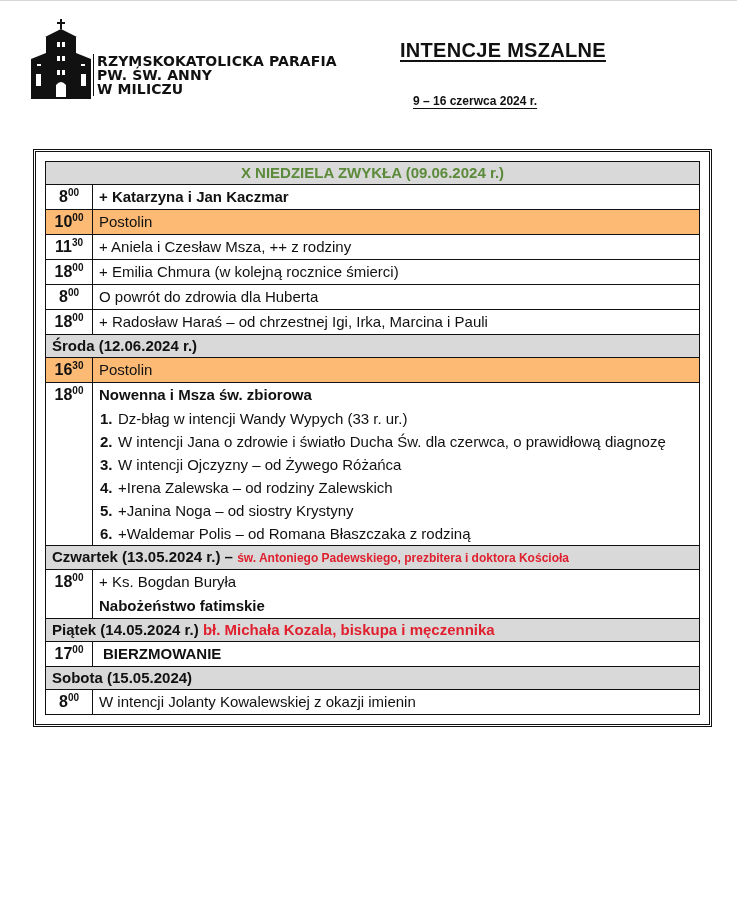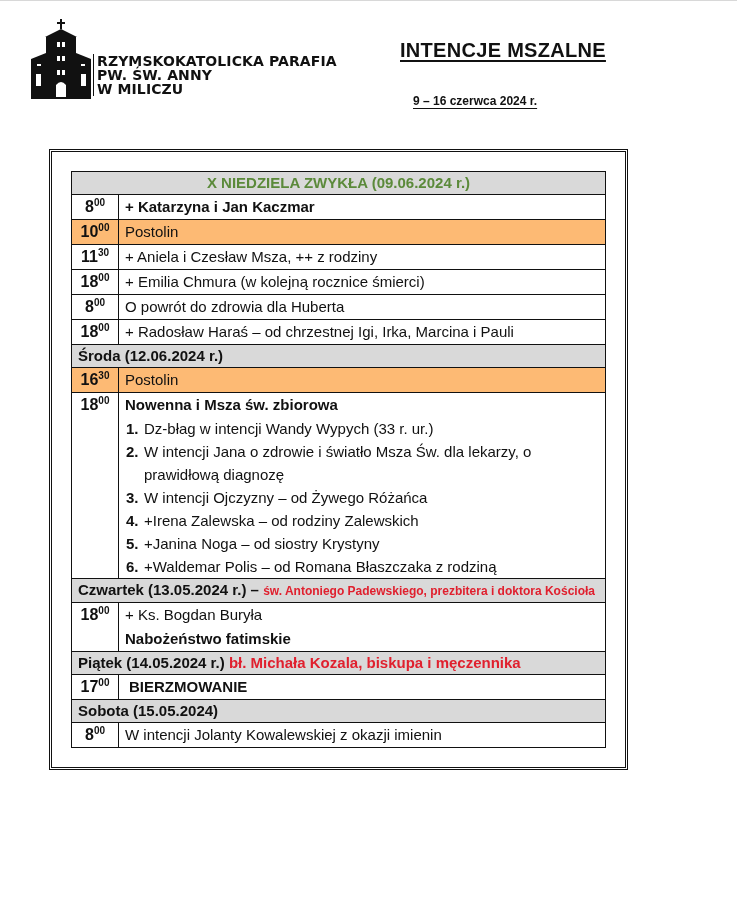--- a/index.html
+++ b/index.html
@@ -28,8 +28,8 @@
 
   
   .frame {
-    position: absolute; left: 33px; top: 148px; width: 579px;
-    border: 3px double #111; box-sizing: border-box; padding: 19px; margin-left: 16px;
+    position: absolute; left: 33px; top: 148px; width: 679px;
+    border: 3px double #111; box-sizing: border-box; padding: 9px;
   }
   table { width: 100%; border-collapse: collapse; font-size: 15px; }
   td { border: 1.5px solid #111; padding: 0 6px; vertical-align: top; }

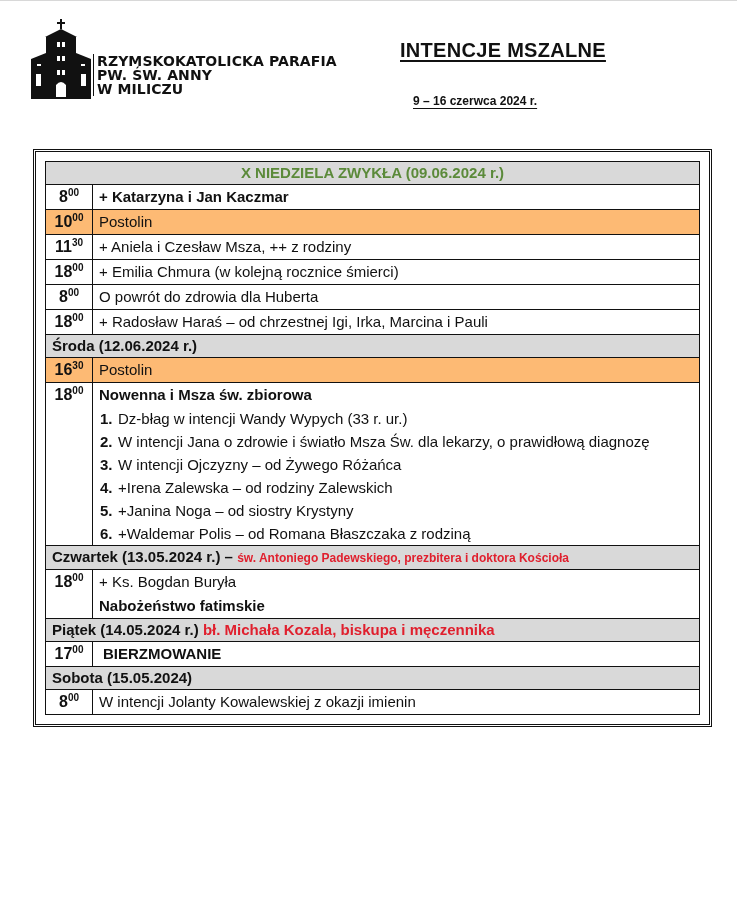--- a/index.html
+++ b/index.html
@@ -136,7 +136,7 @@
               </li>
         <li>
                 <span class="num">2.</span>
-                <span>W intencji Jana o zdrowie i światło Msza Św. dla lekarzy, o prawidłową diagnozę</span>
+                <span>W intencji Jana o zdrowie i światło Ducha Św. dla czerwca, o prawidłową diagnozę</span>
               </li>
         <li>
                 <span class="num">3.</span>

